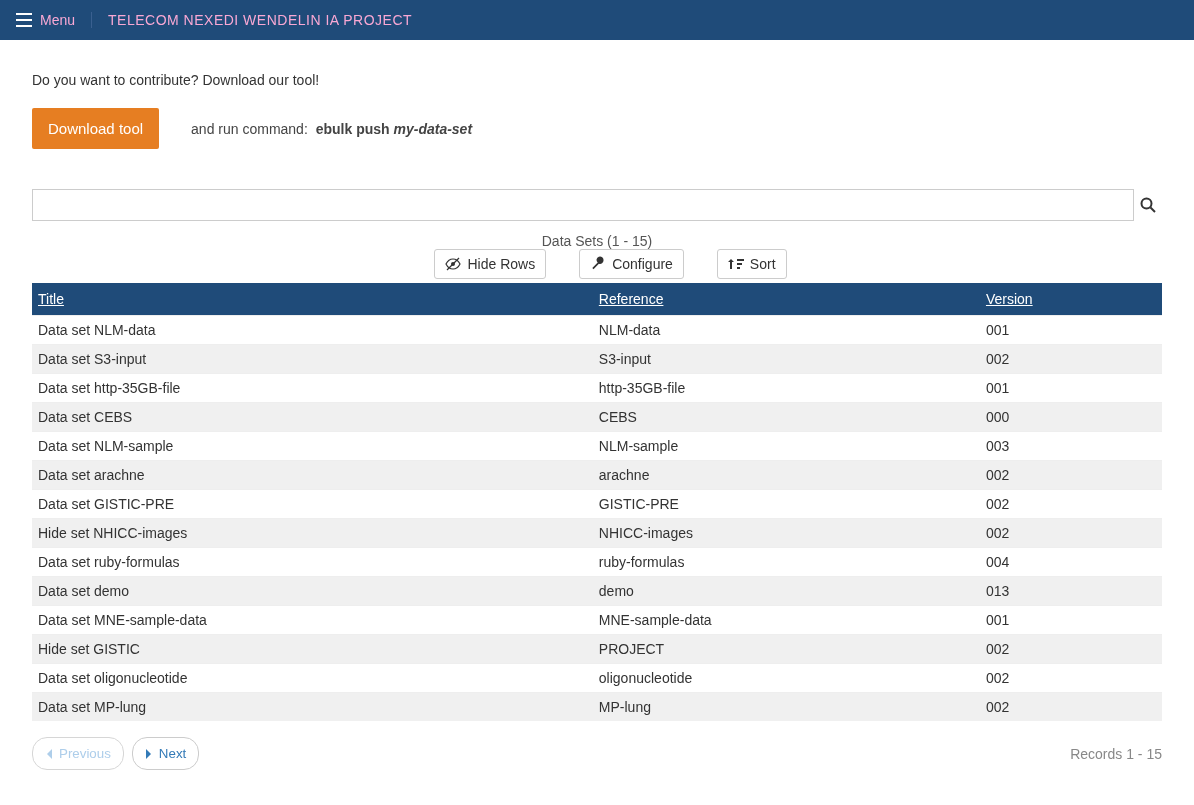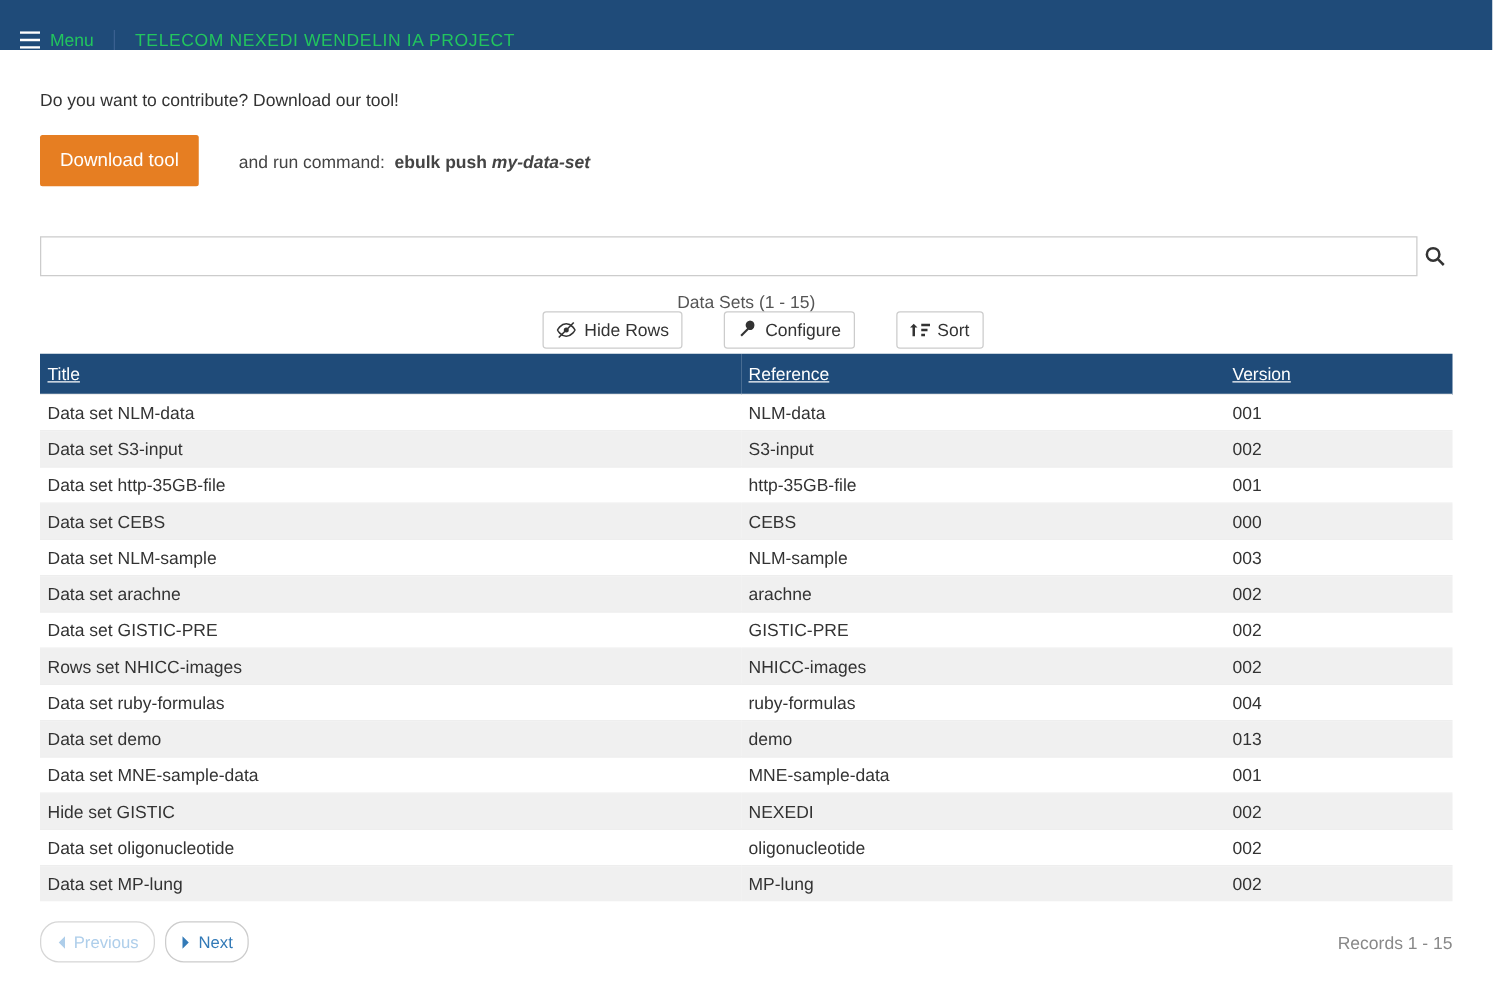--- a/index.html
+++ b/index.html
@@ -5,7 +5,7 @@
 * { box-sizing: border-box; margin: 0; padding: 0; }
 body { font-family: Arial, Helvetica, sans-serif; font-size: 14px; color: #333; background: #fff; }
 
-.header-bar { background: #1f4b79; color: #22c55e; display: flex; align-items: flex-end; height: 40px; }
+.header-bar { background: #1f4b79; color: #f9a8d4; display: flex; align-items: center; height: 40px; }
 .menu-btn { display: flex; align-items: center; padding: 0 16px; border-right: 1px solid #3a6090; cursor: pointer; }
 .menu-btn svg { margin-right: 8px; }
 .app-title { display: flex; align-items: center; padding: 0 16px; font-weight: normal; letter-spacing: 0.5px; }

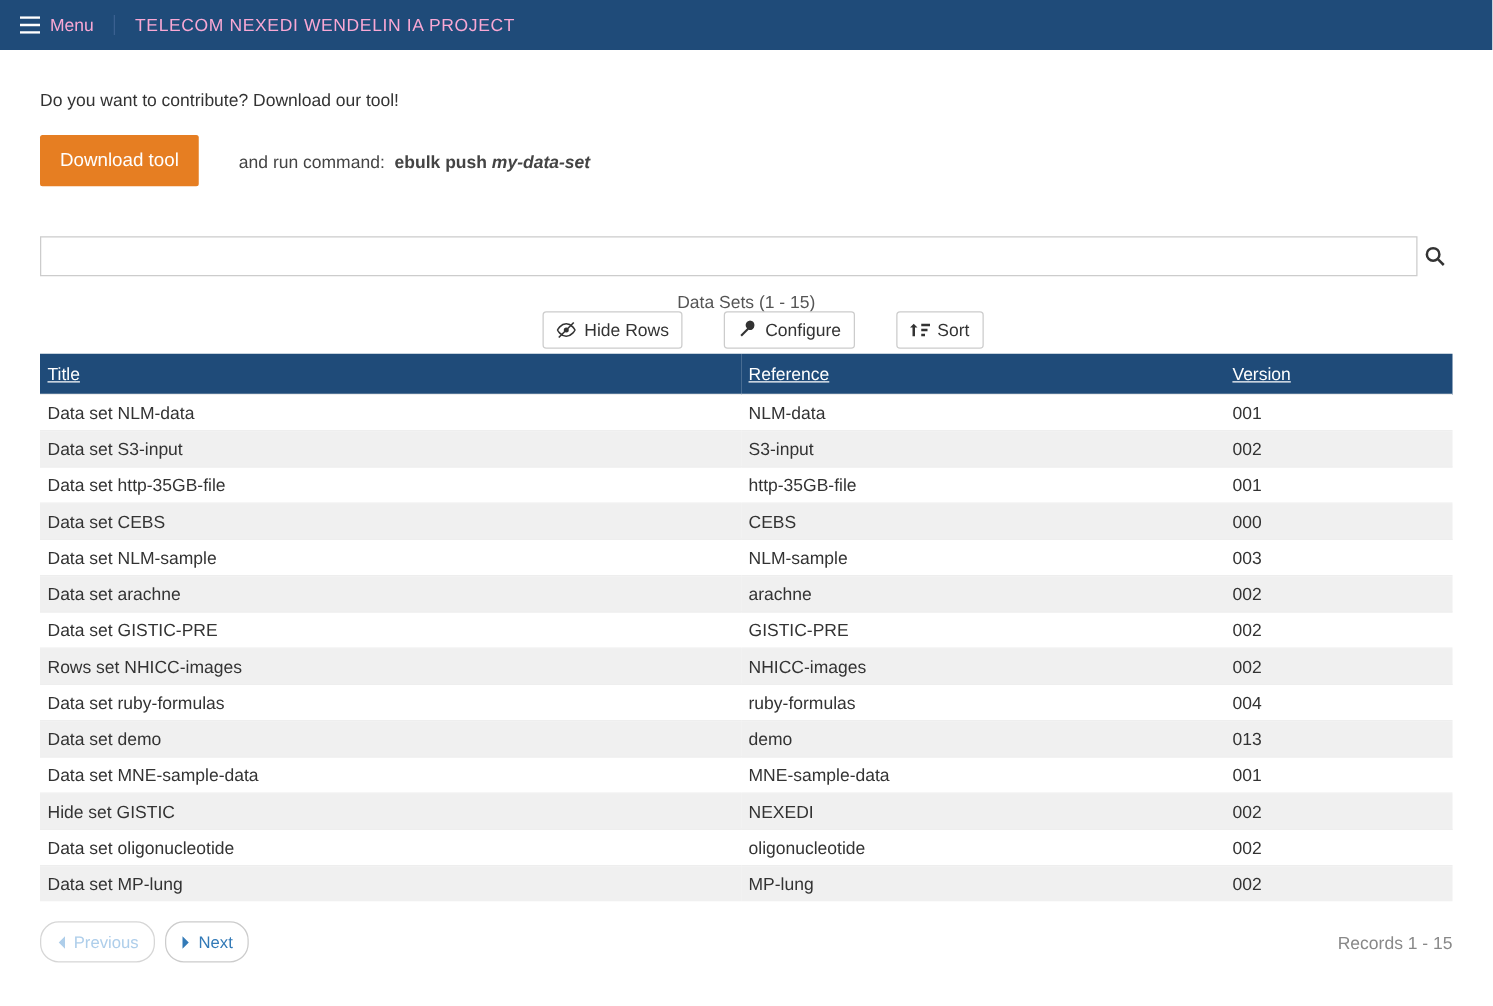--- a/index.html
+++ b/index.html
@@ -147,7 +147,7 @@
           <td>002</td>
         </tr>
         <tr>
-          <td>Rows set NHICC-images</td>
+          <td>Hide set NHICC-images</td>
           <td>NHICC-images</td>
           <td>002</td>
         </tr>

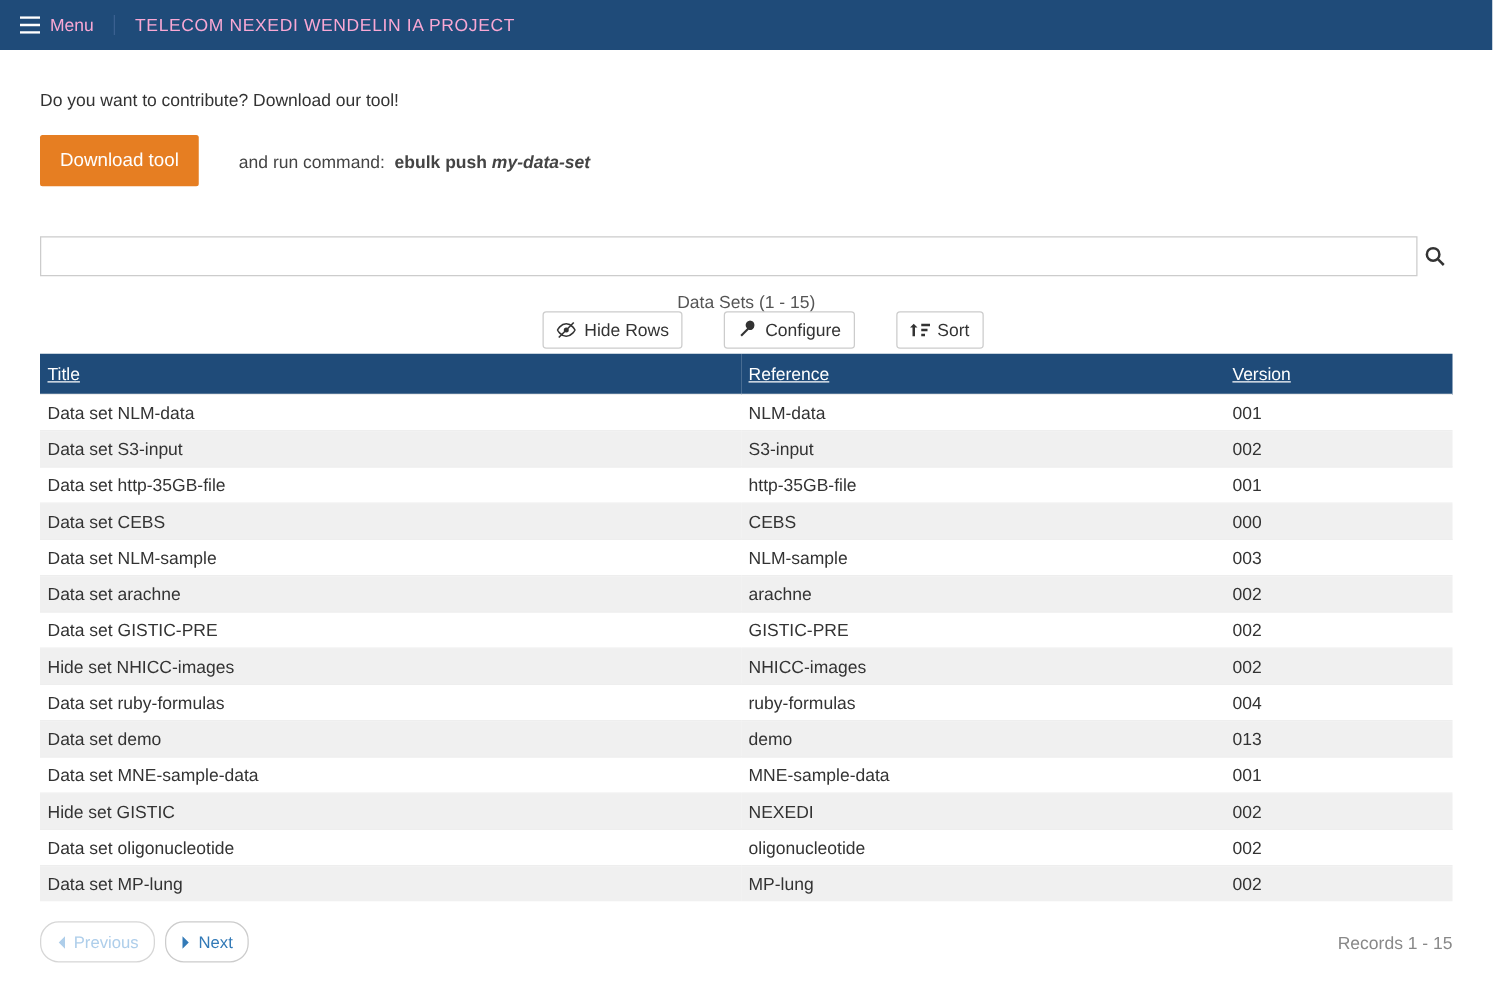--- a/index.html
+++ b/index.html
@@ -168,7 +168,7 @@
         </tr>
         <tr>
           <td>Hide set GISTIC</td>
-          <td>NEXEDI</td>
+          <td>PROJECT</td>
           <td>002</td>
         </tr>
         <tr>

